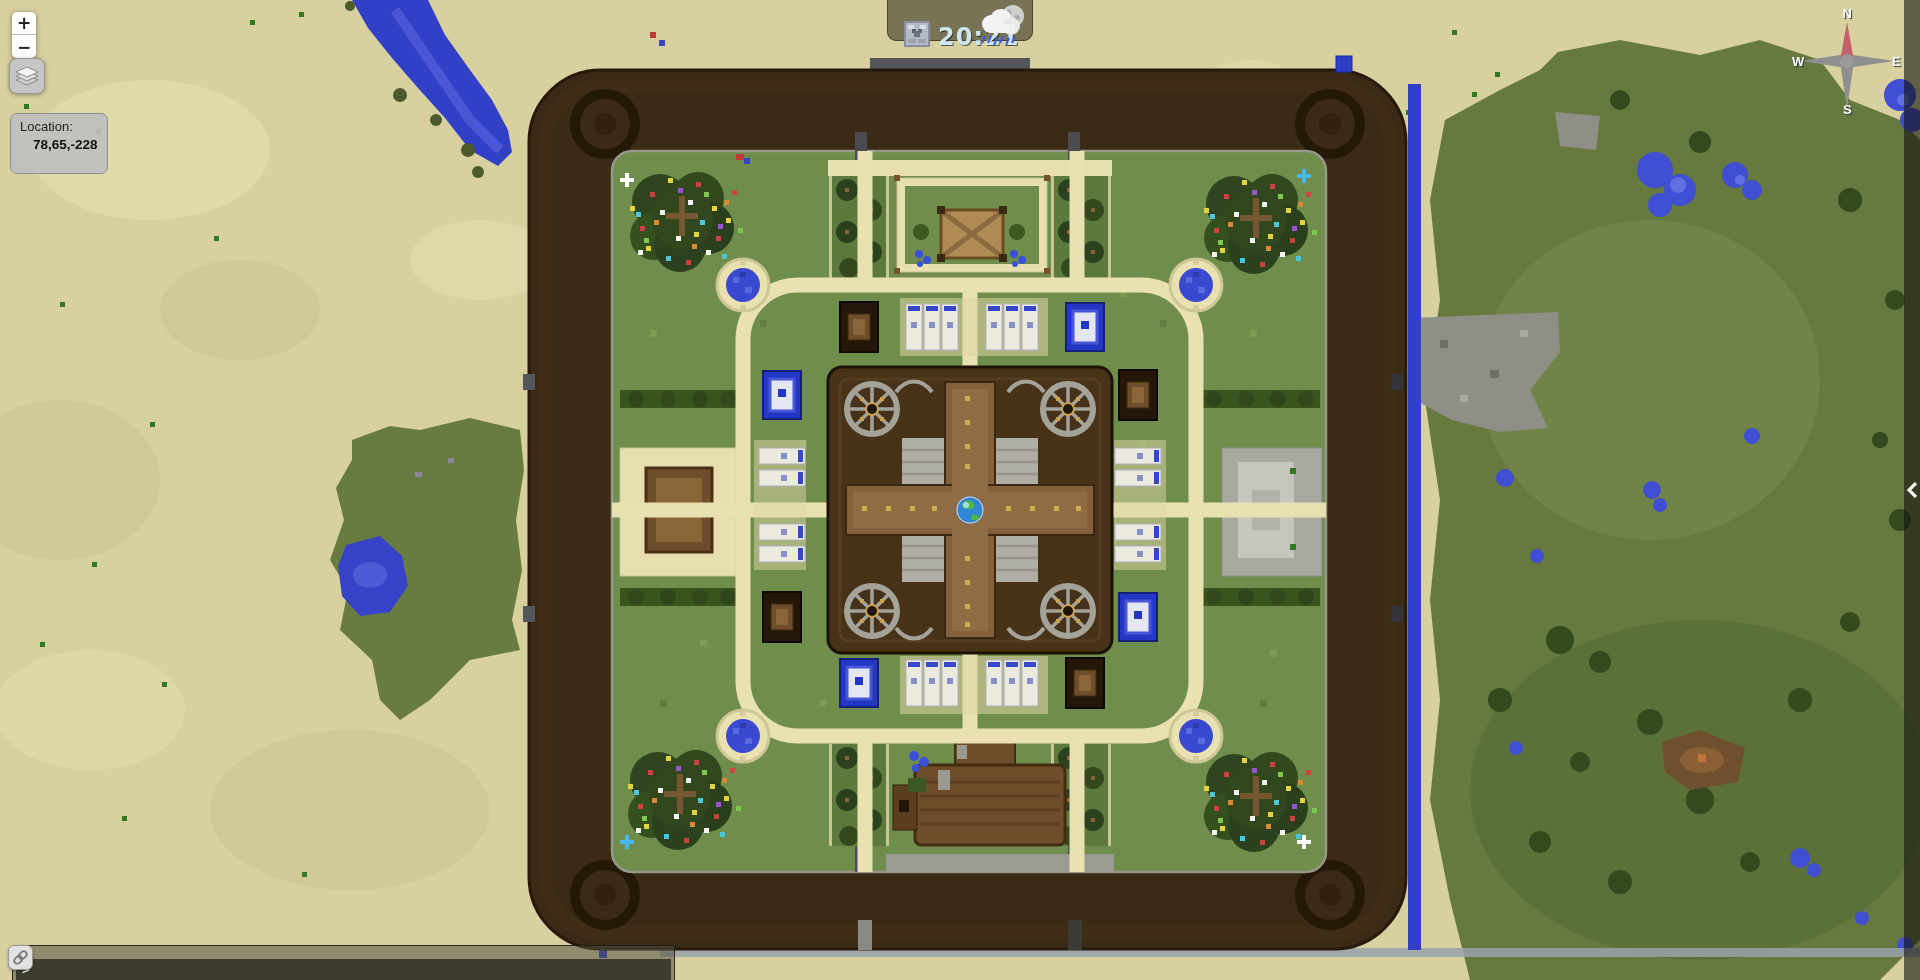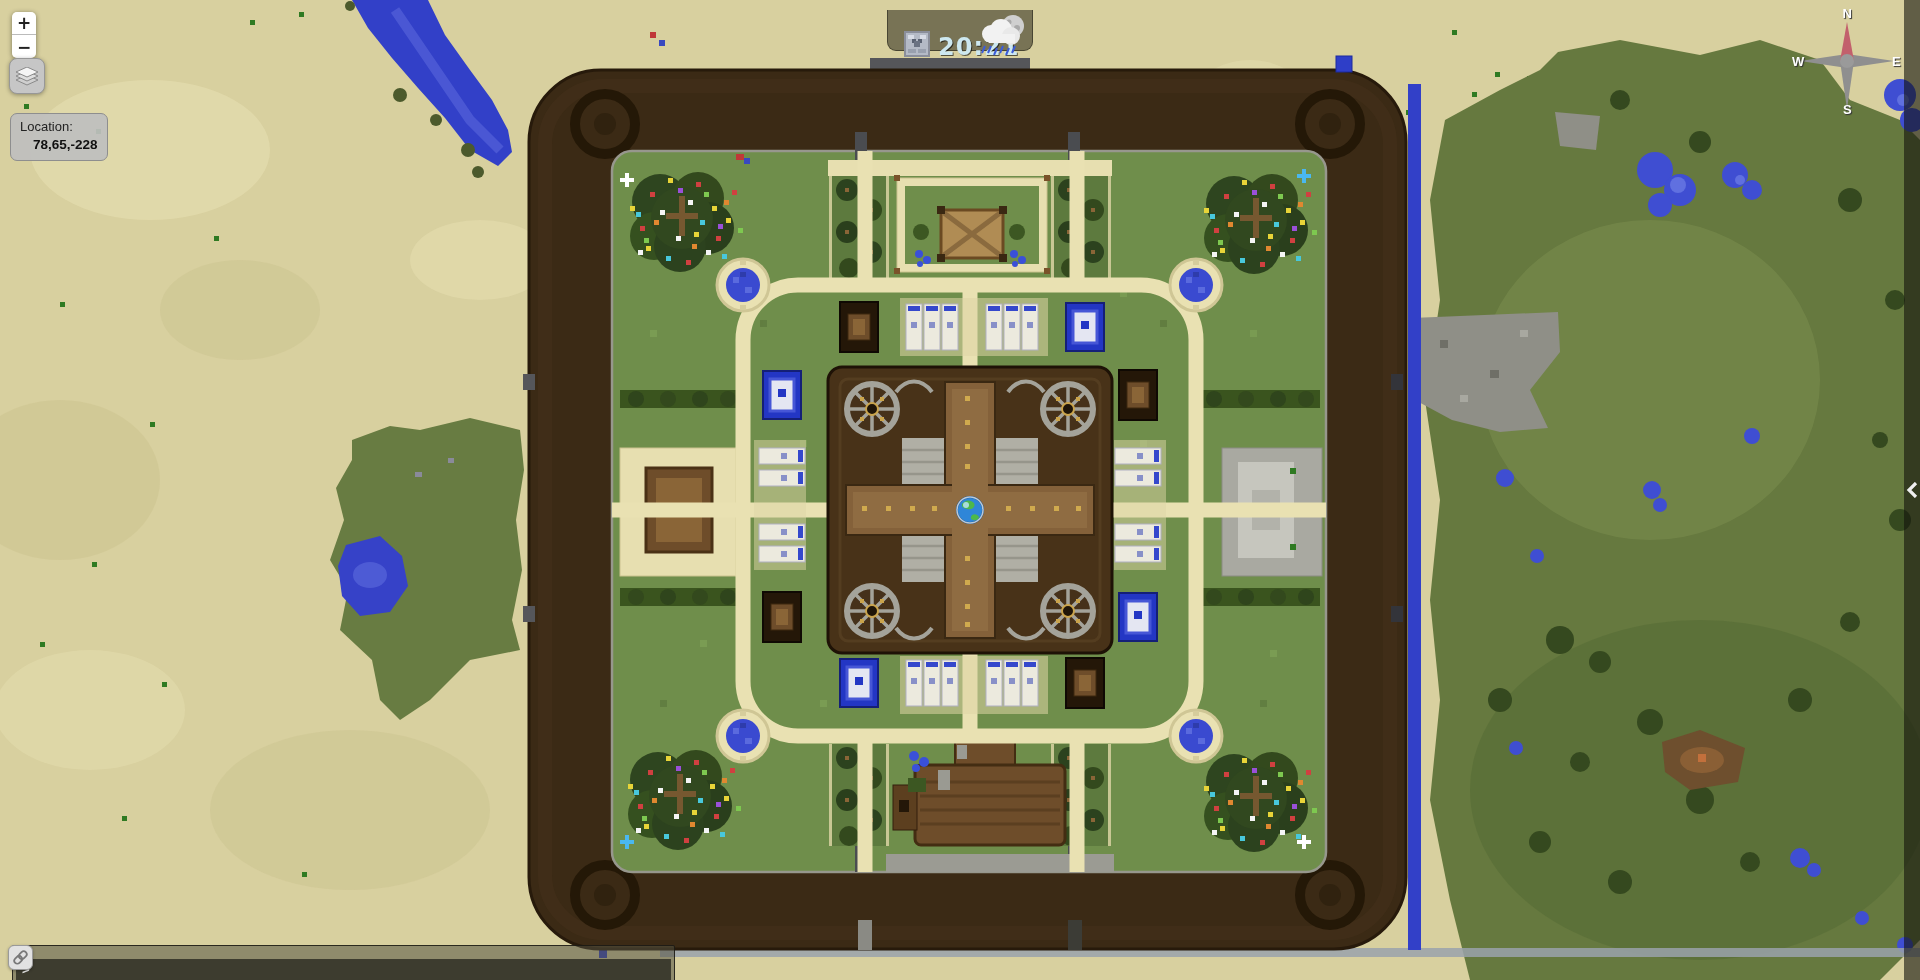--- a/index.html
+++ b/index.html
@@ -28,7 +28,7 @@
   
   .clock{position:absolute;left:887px;top:0;width:146px;height:41px;
          background:rgba(32,30,18,.52);border:1px solid rgba(0,0,0,.4);border-top:none;
-         border-radius:0 0 9px 9px;box-sizing:border-box;margin-top:10px;}
+         border-radius:0 0 9px 9px;box-sizing:border-box;}
   .clock .clock-ico{position:absolute;left:16px;top:21px;}
   .clock .time{position:absolute;left:50px;top:23px;font:bold 24px "DejaVu Sans",sans-serif;
          color:#cde8f0;text-shadow:1px 1px 0 rgba(0,0,0,.6);letter-spacing:1px;}

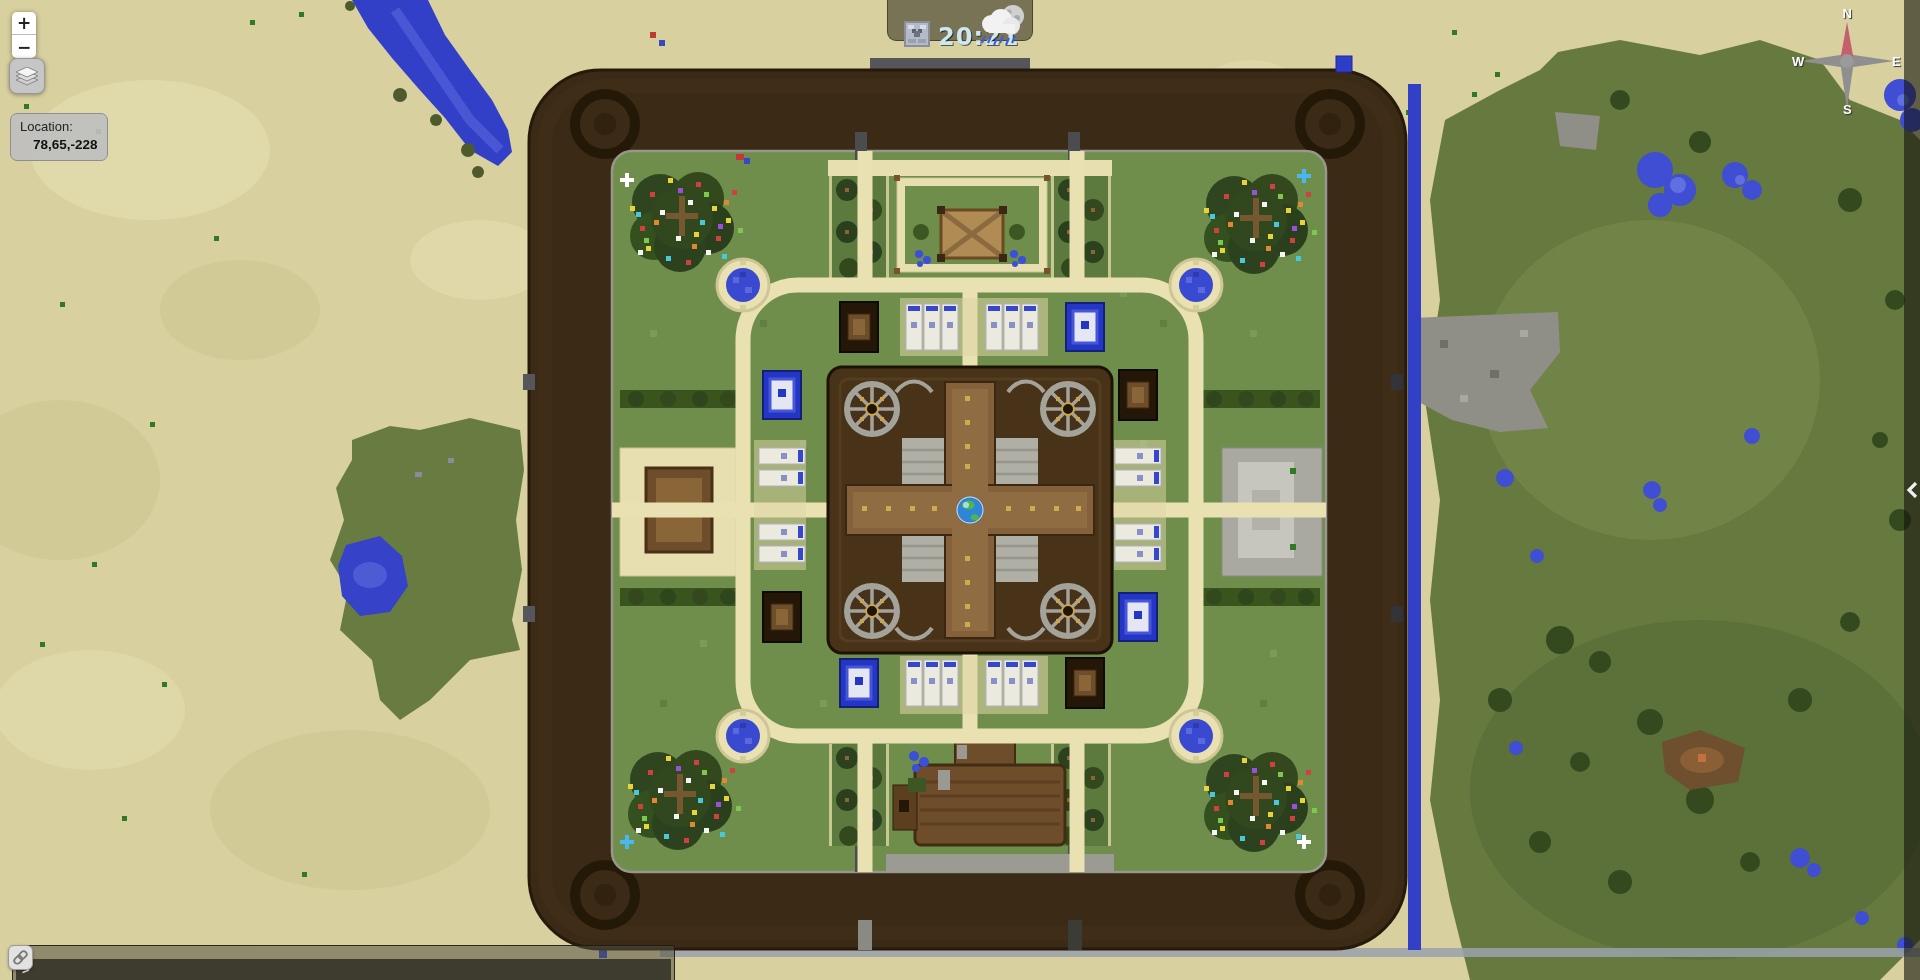--- a/index.html
+++ b/index.html
@@ -21,7 +21,7 @@
 
   
   .loc{position:absolute;left:10px;top:113px;background:rgba(190,190,190,.93);
-       border:1px solid #8e8e8e;border-radius:7px;padding:4px 9px 5px;font-size:13px;
+       border:1px solid #8e8e8e;border-radius:7px;padding:4px 9px 18px;font-size:13px;
        color:#222;line-height:1.4;}
   .loc-val{font-weight:bold;color:#111;font-size:13.5px;margin-left:13px;}
 

